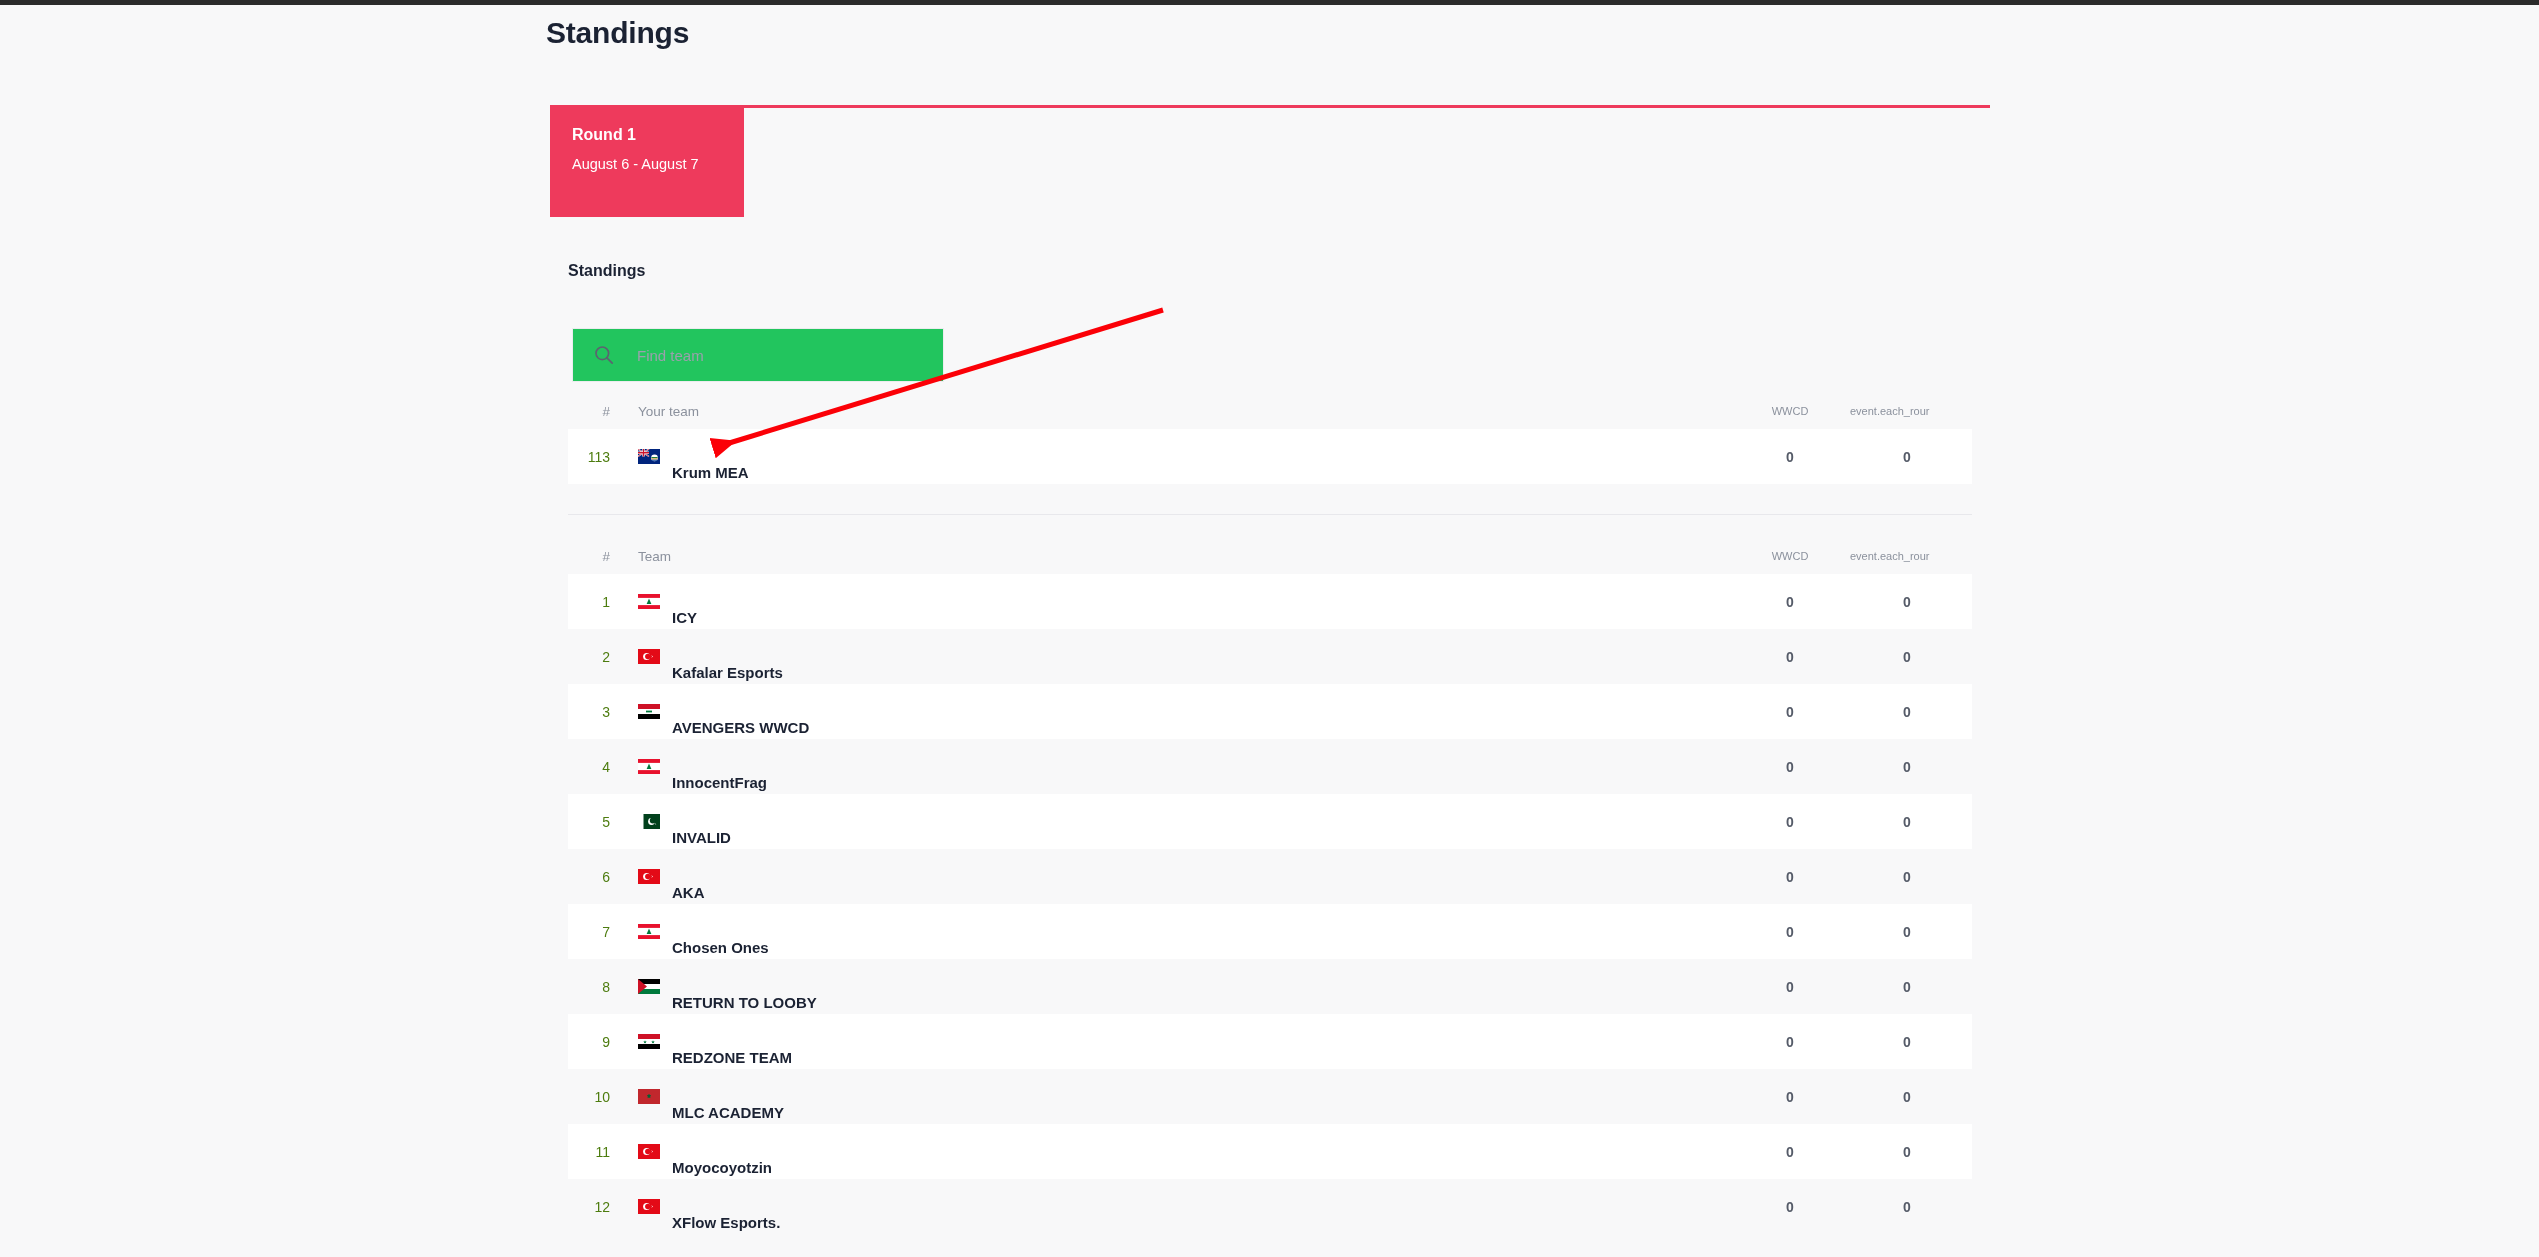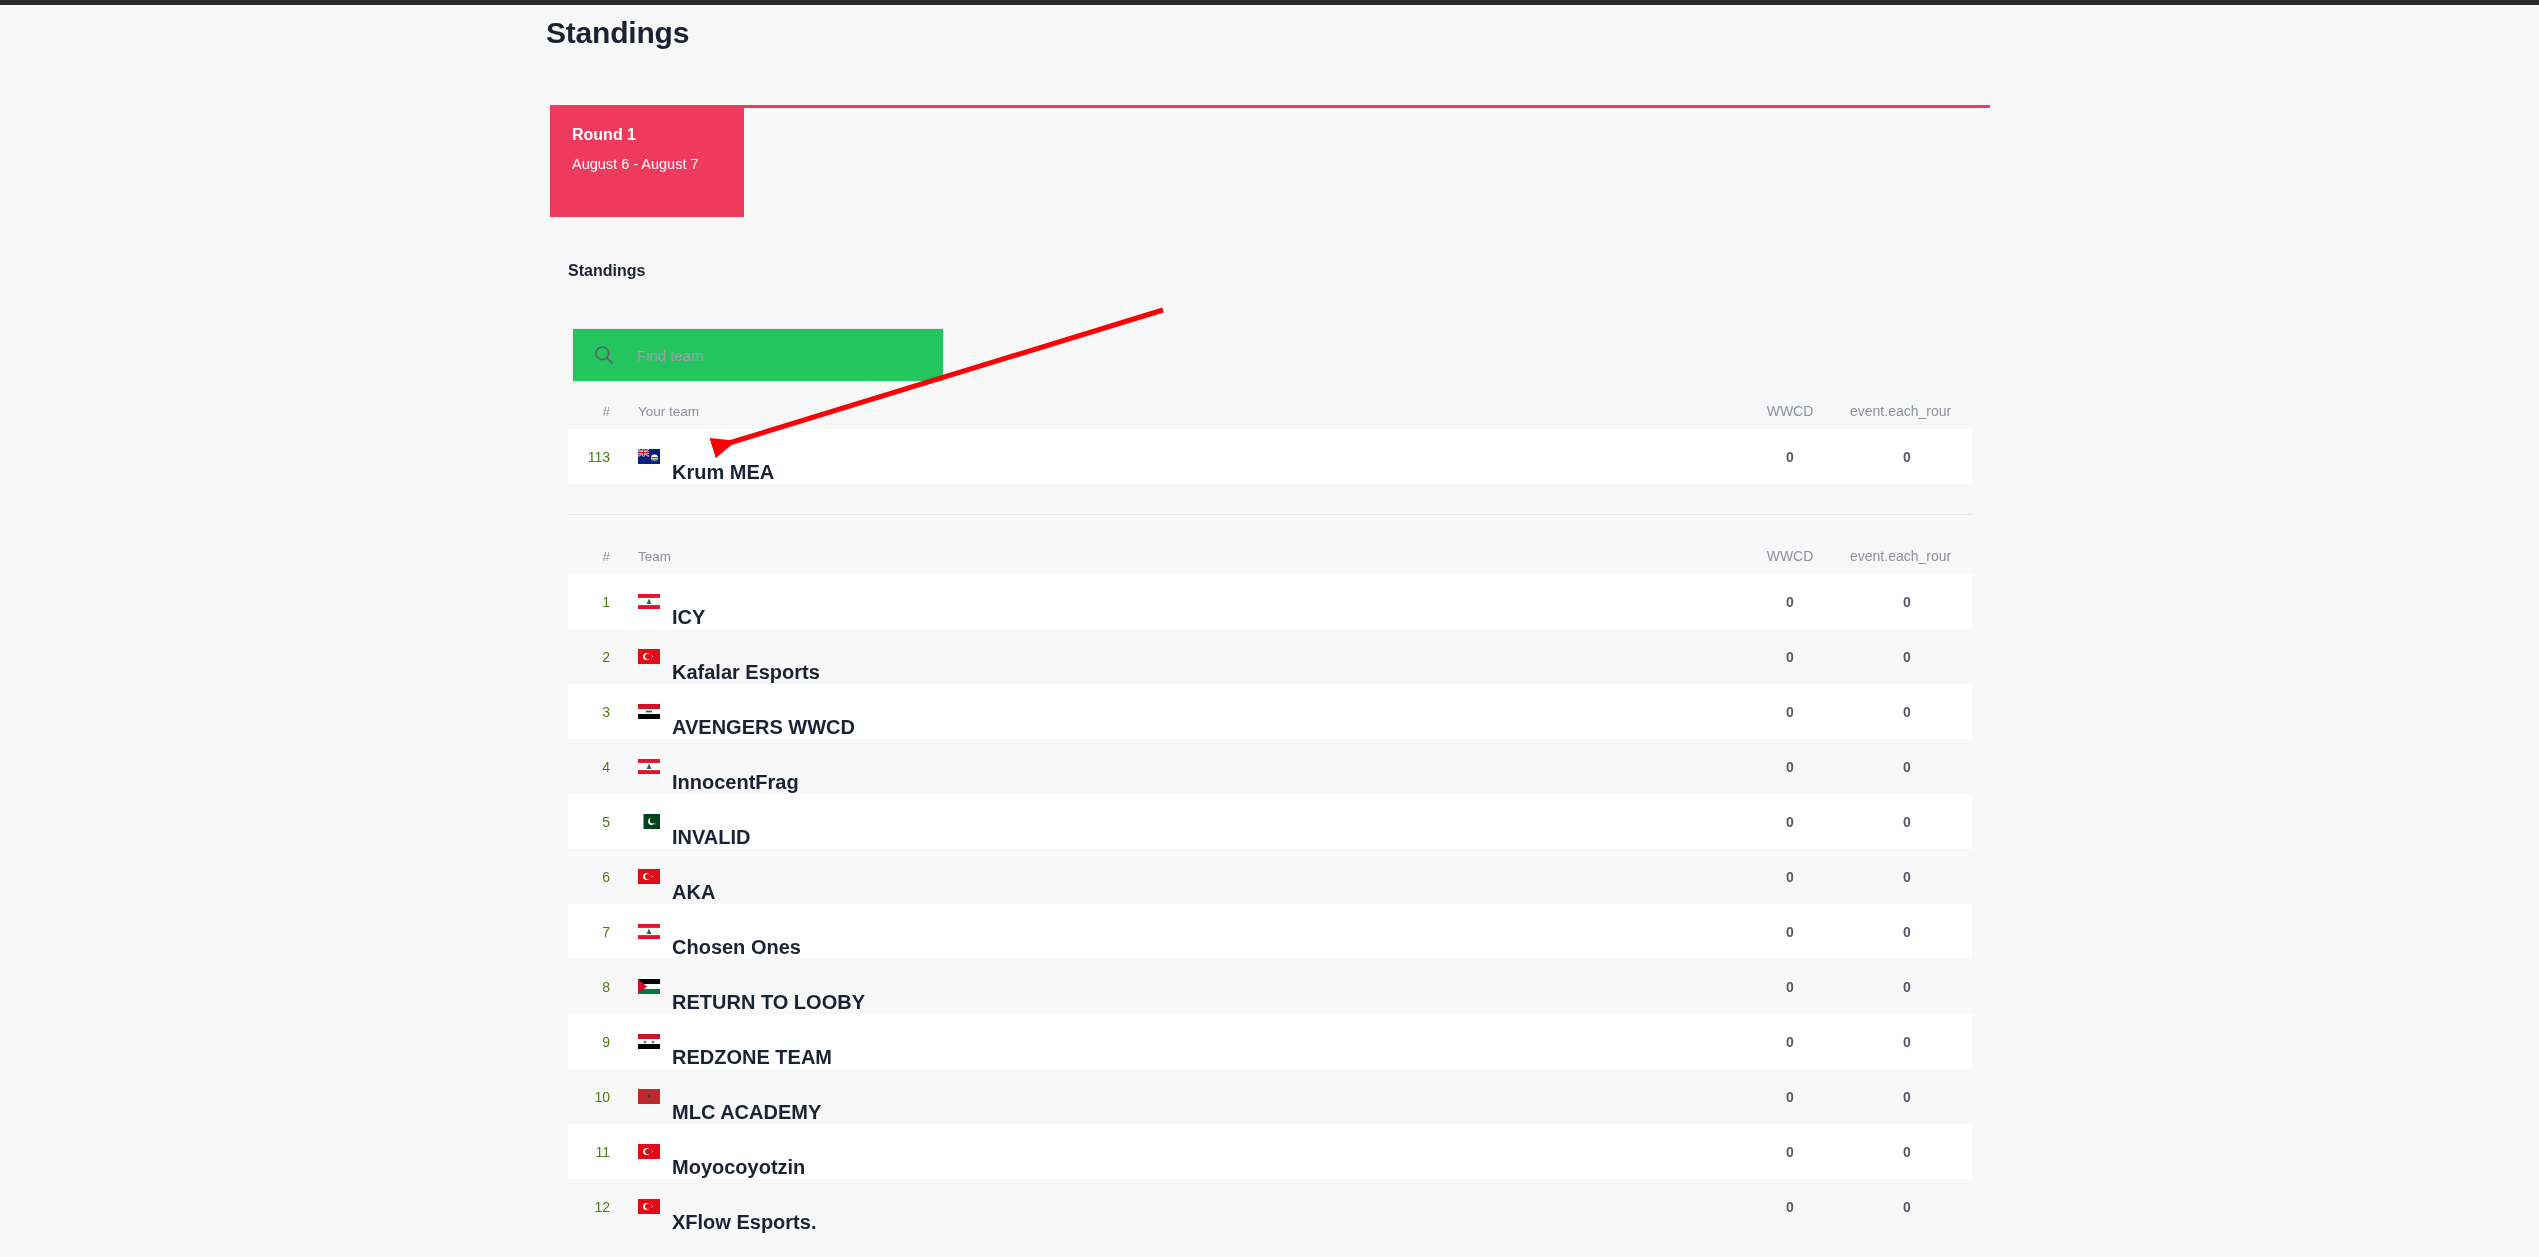--- a/index.html
+++ b/index.html
@@ -177,7 +177,7 @@
   .thead .c-num {
     color: #8b919d;
     font-weight: normal;
-    font-size: 14px;
+    font-size: 11px;
     white-space: nowrap;
     overflow: hidden;
   }

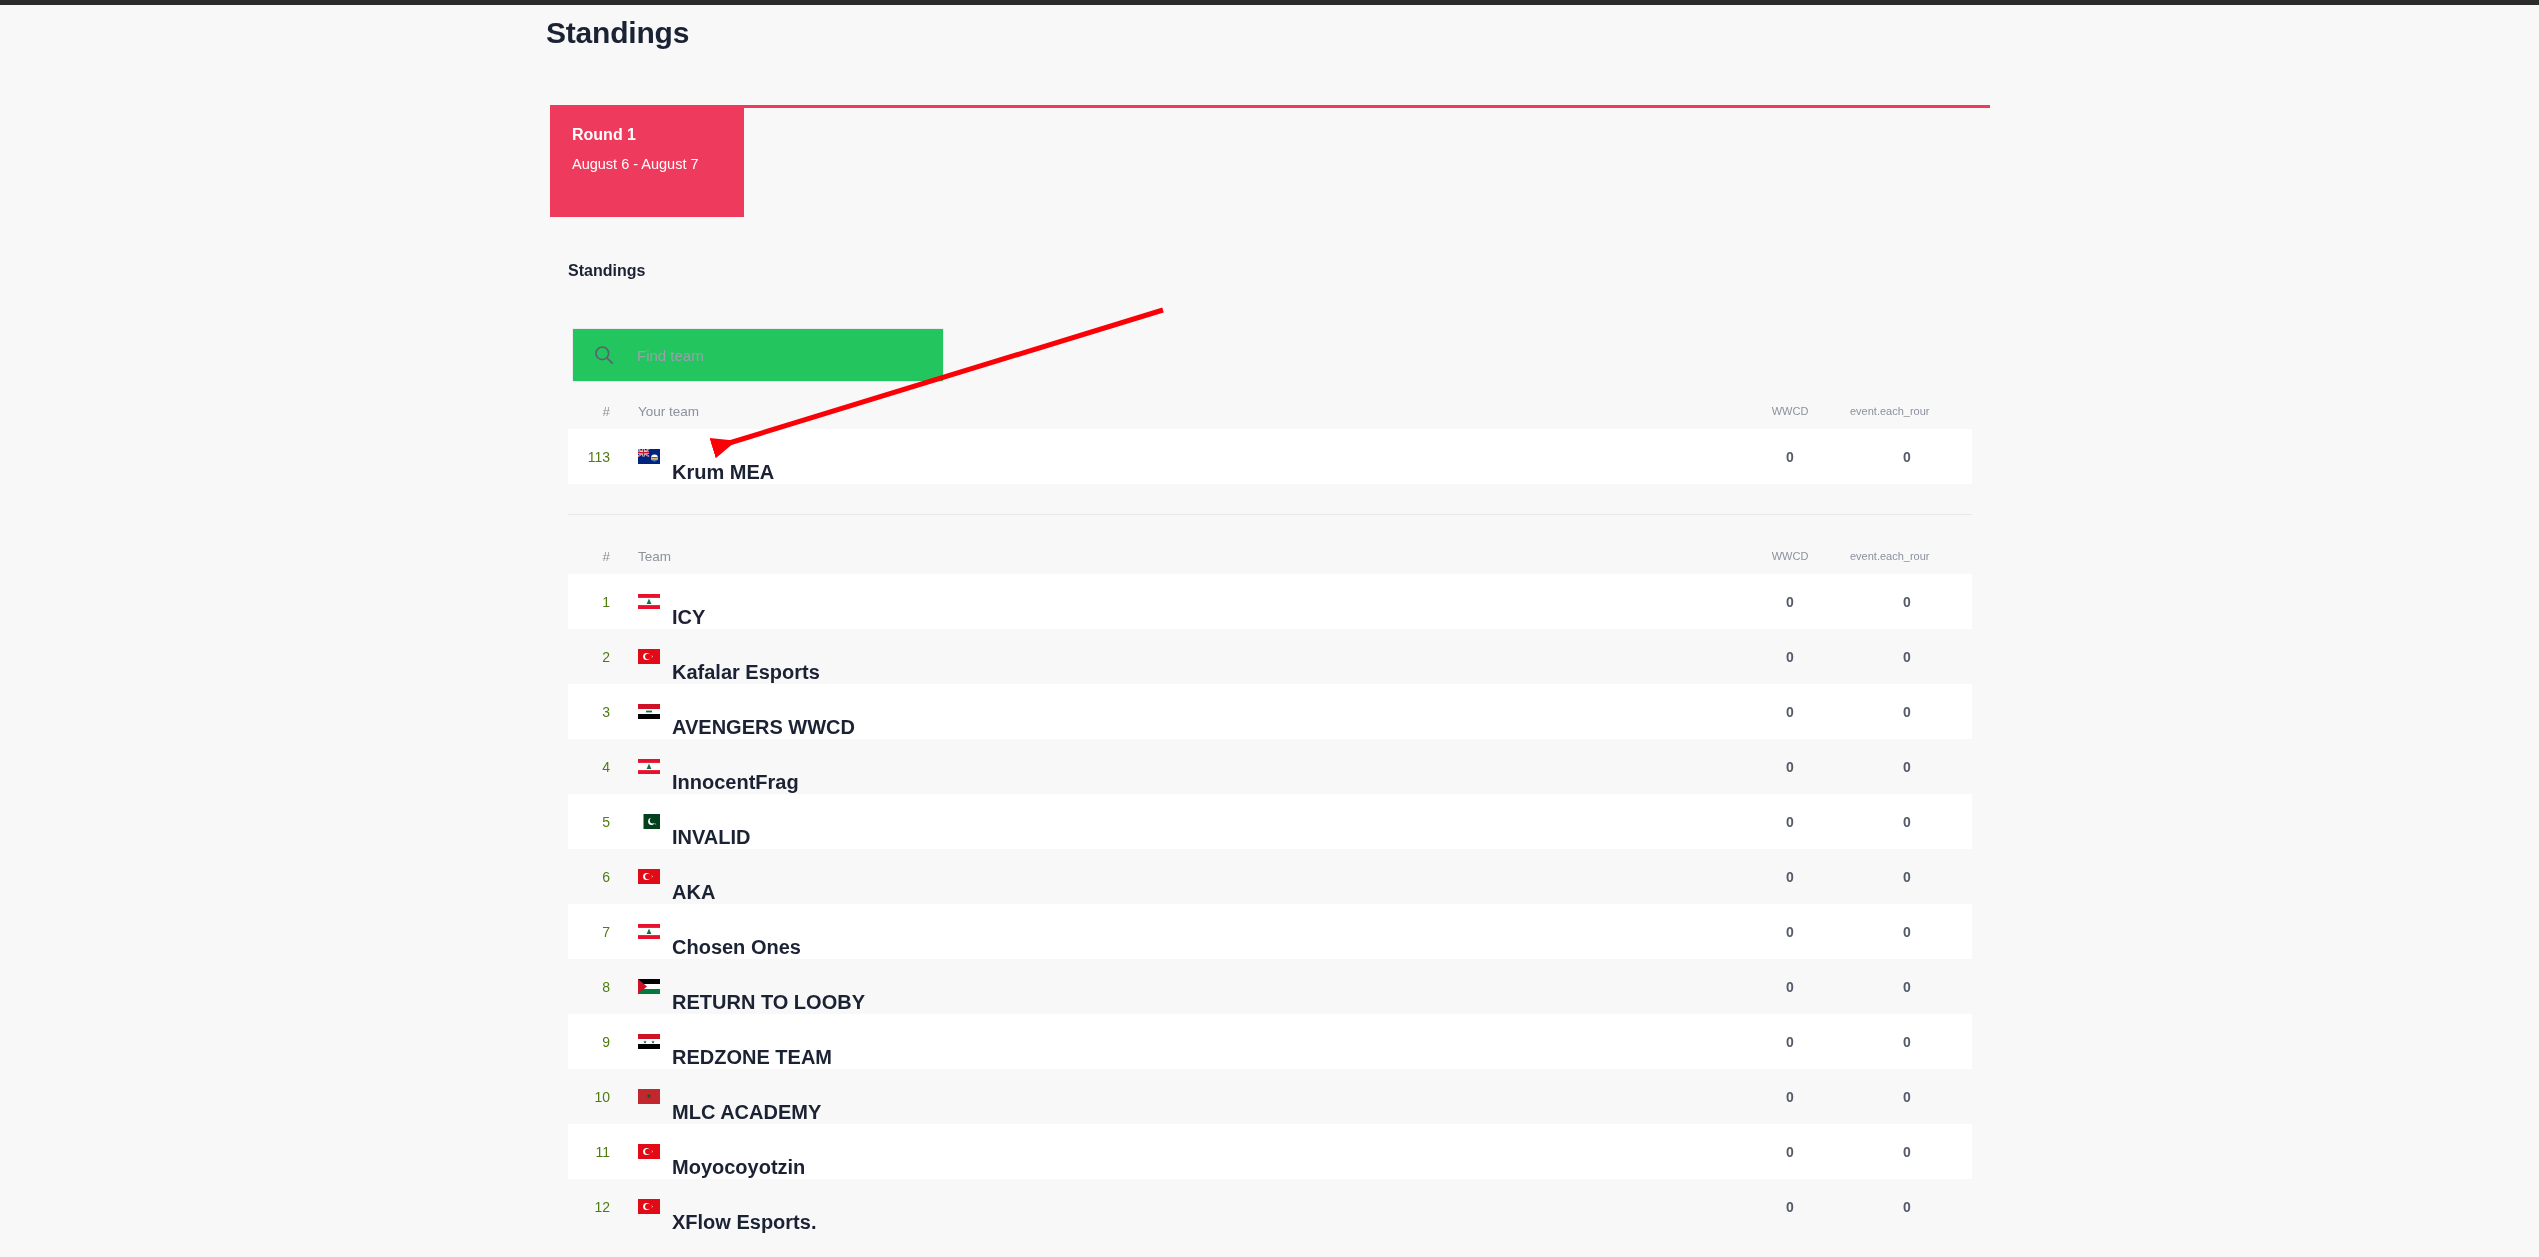--- a/index.html
+++ b/index.html
@@ -186,7 +186,7 @@
   .thead .c-num.col-each { text-align: left; padding-left: 8px; }
 
   .team-name {
-    font-size: 20px;
+    font-size: 15px;
     font-weight: bold;
     color: #1b2233;
     white-space: nowrap;

